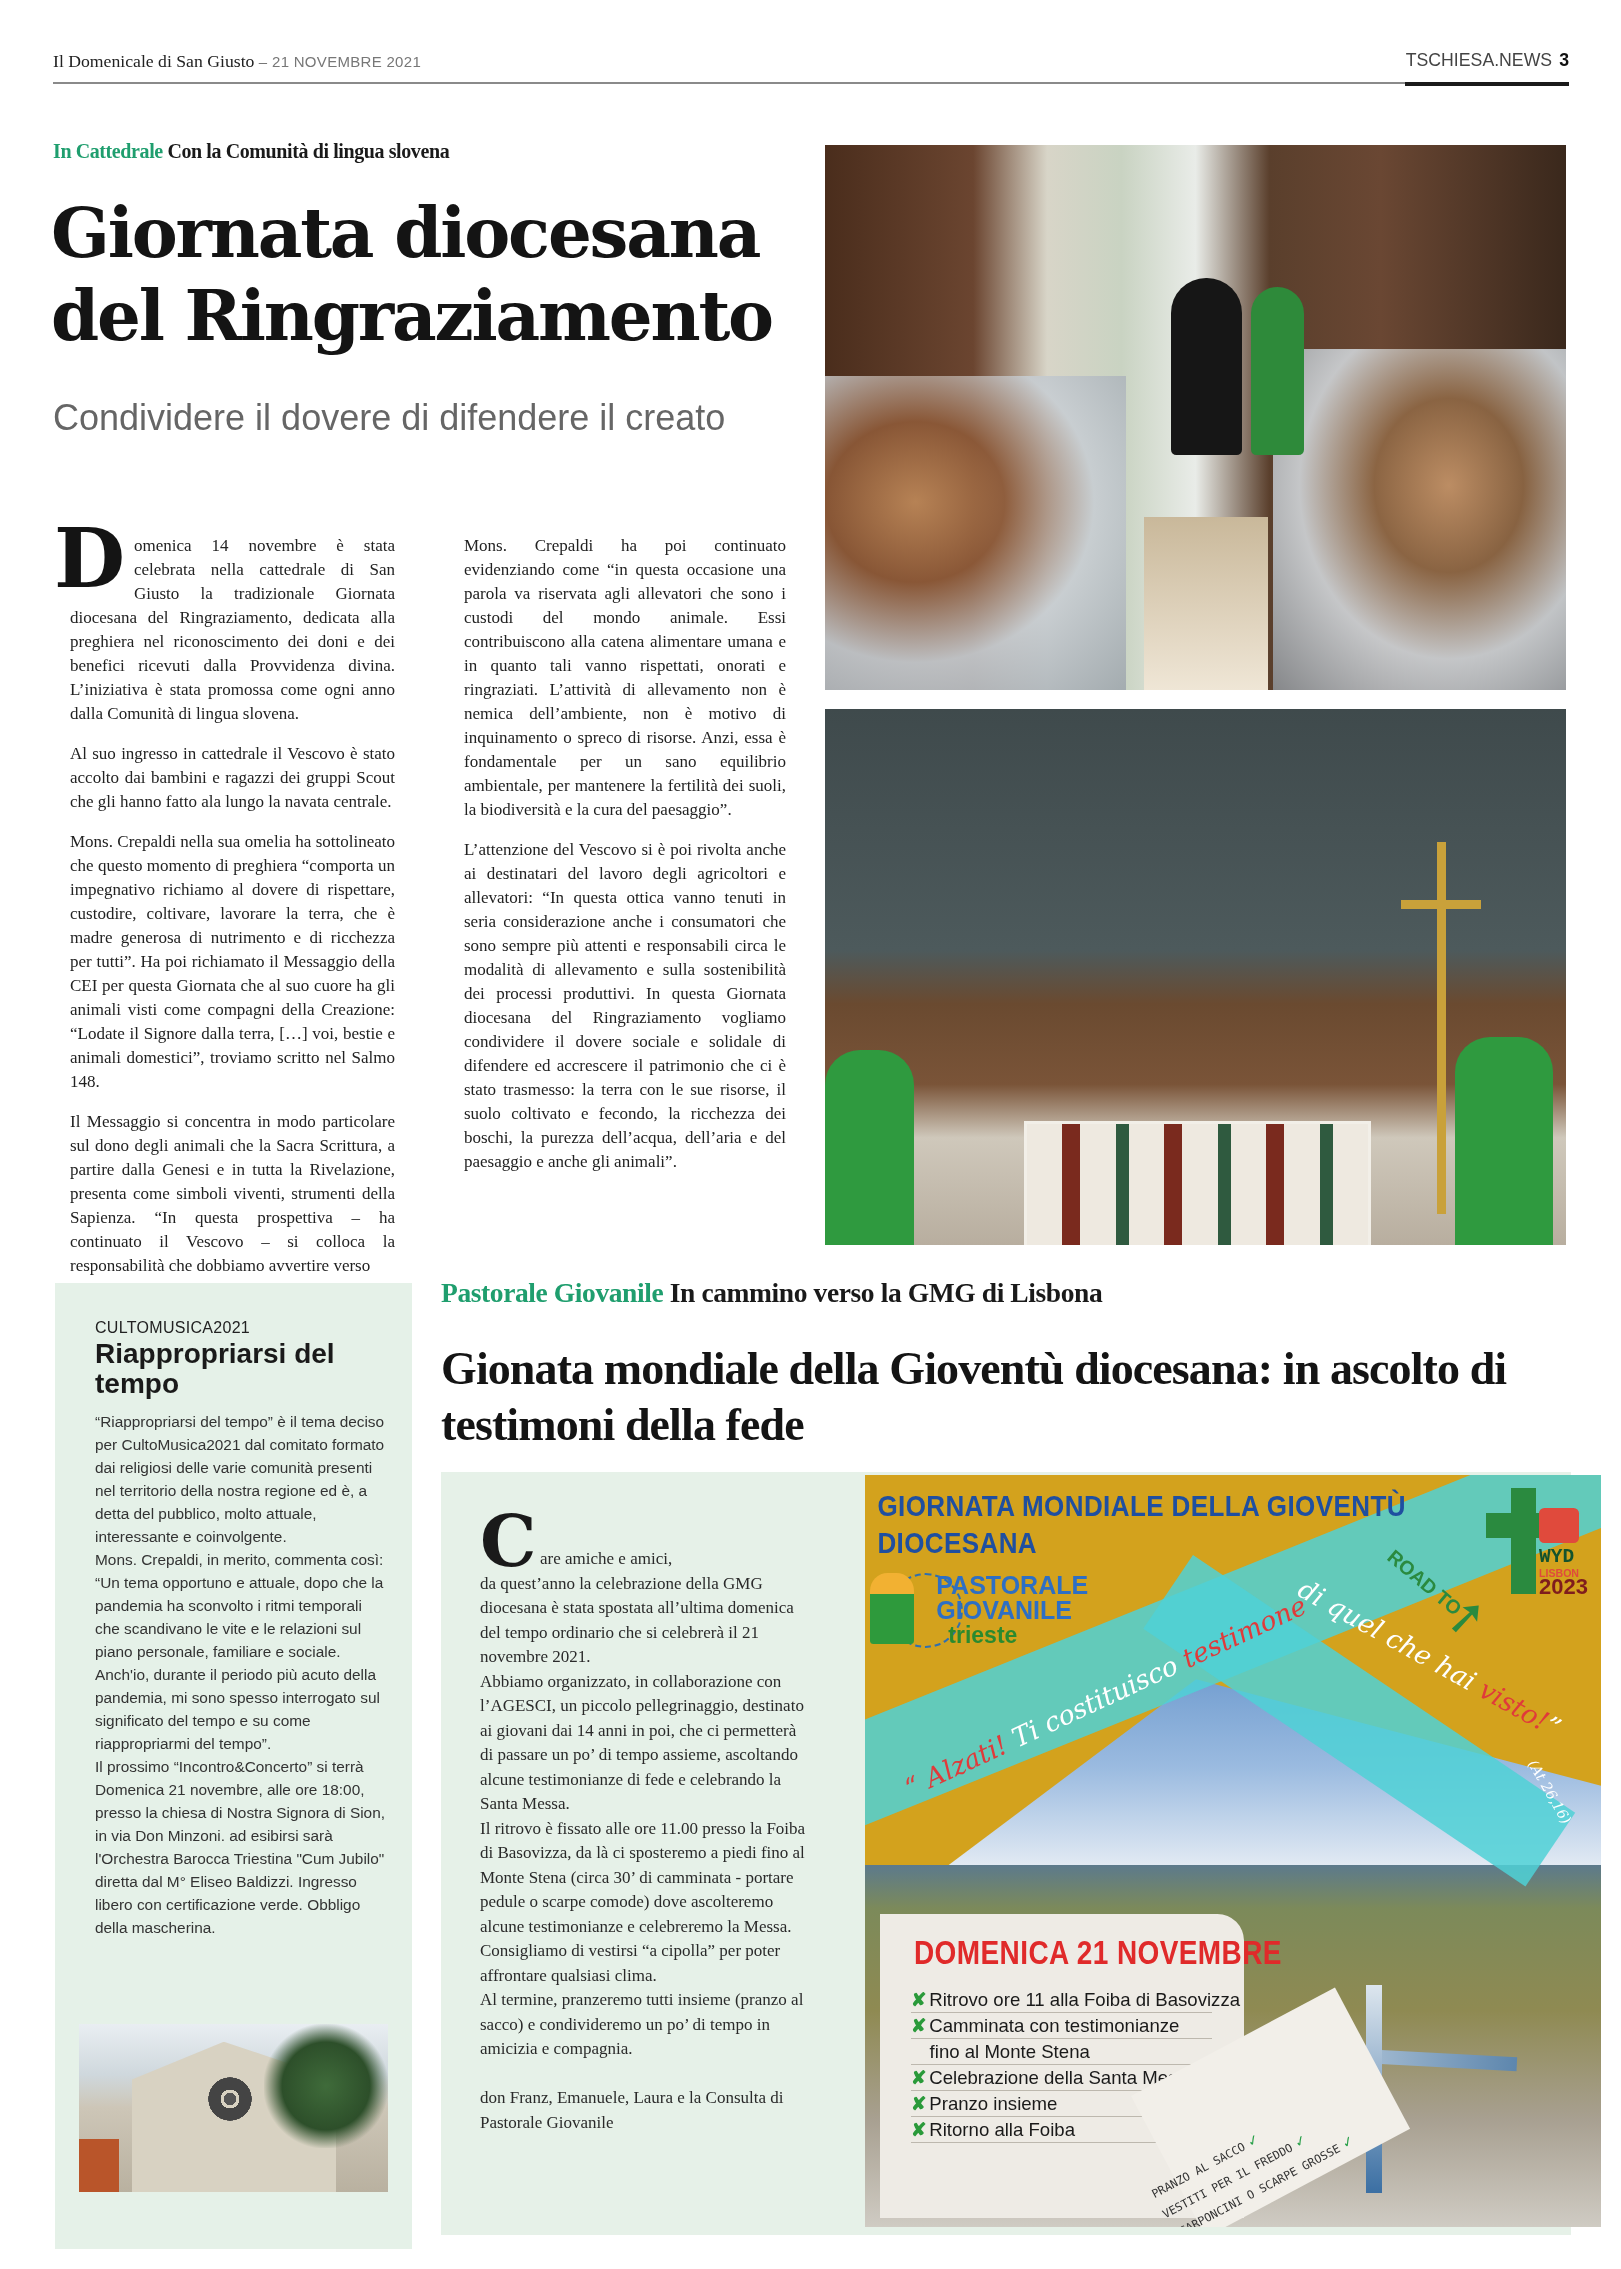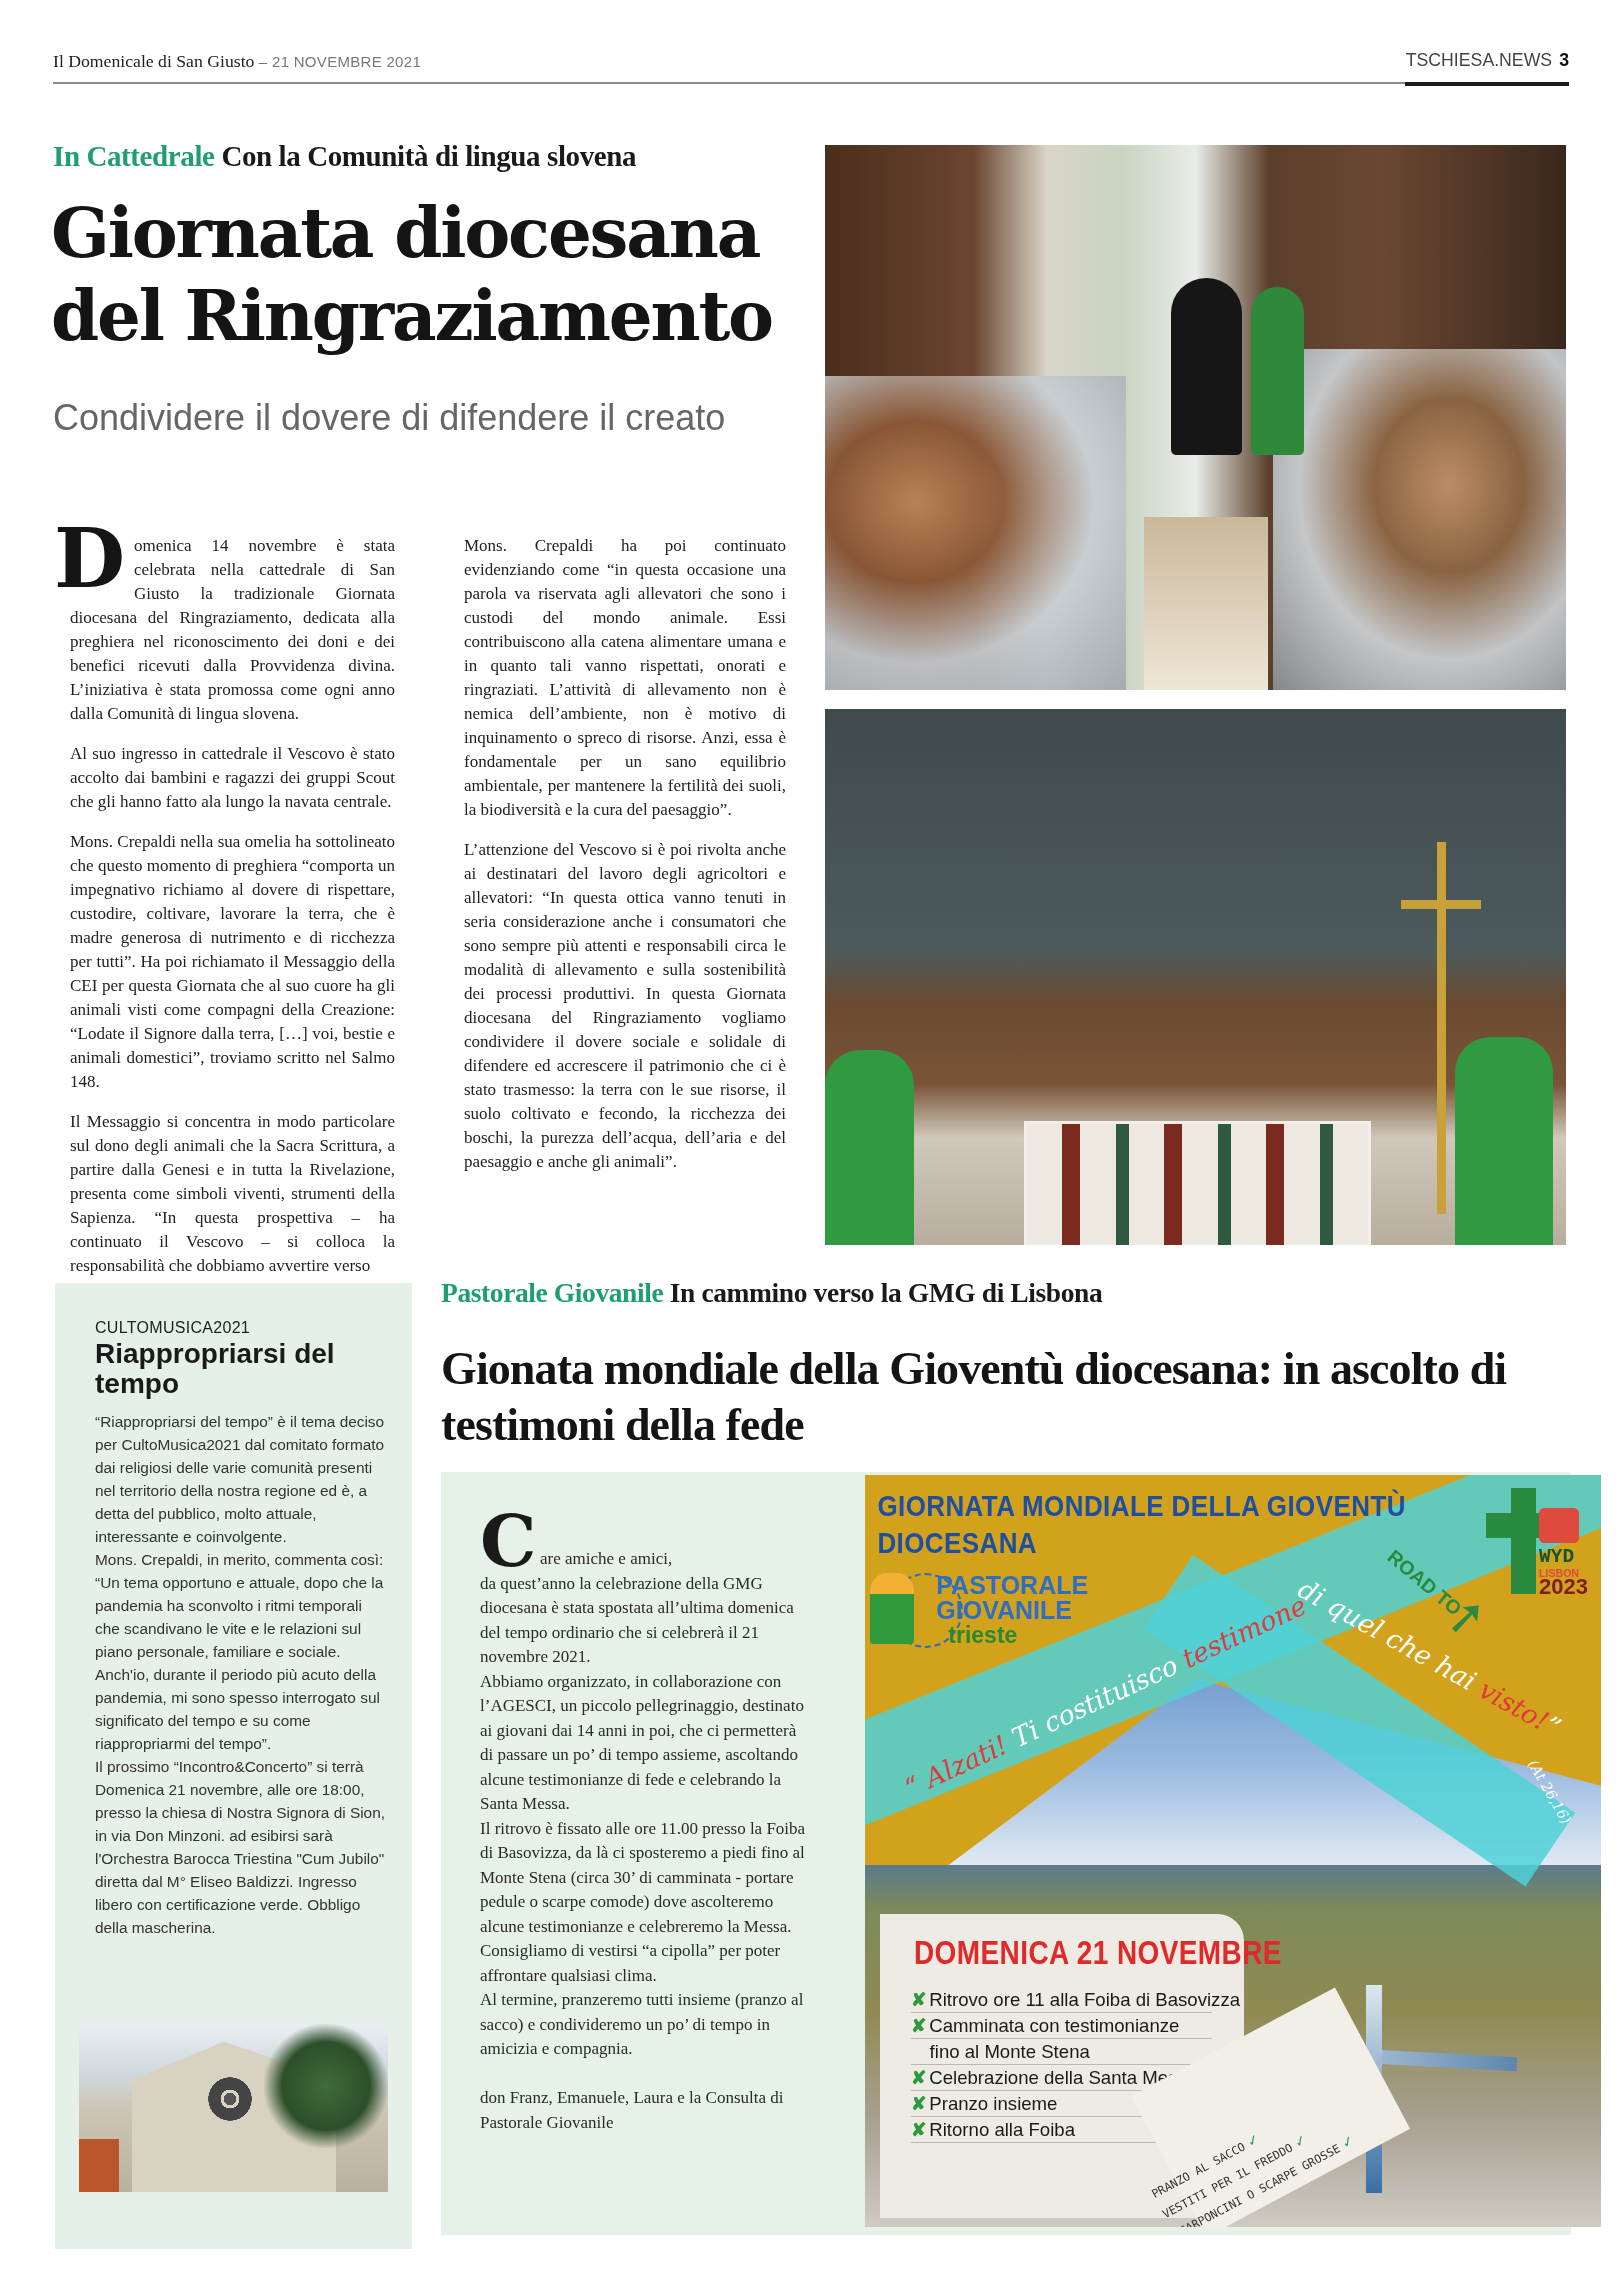--- a/index.html
+++ b/index.html
@@ -13,7 +13,7 @@
   .hdr-rule{left:53px;top:82px;width:1516px;height:1.8px;background:#8a8a8a;}
   .hdr-rule-dark{left:1405px;top:82px;width:164px;height:4.4px;background:#1a1a1a;}
   
-  .kicker{font-family:"Liberation Serif",serif;font-weight:bold;font-size:29px;letter-spacing:-0.4px;}
+  .kicker{font-family:"Liberation Serif",serif;font-weight:bold;font-size:20px;letter-spacing:-0.4px;}
   .kicker .green{color:#1f9e6e;}
   .kicker .black{color:#1a1a1a;}
   .k1{left:53px;top:140px;}

